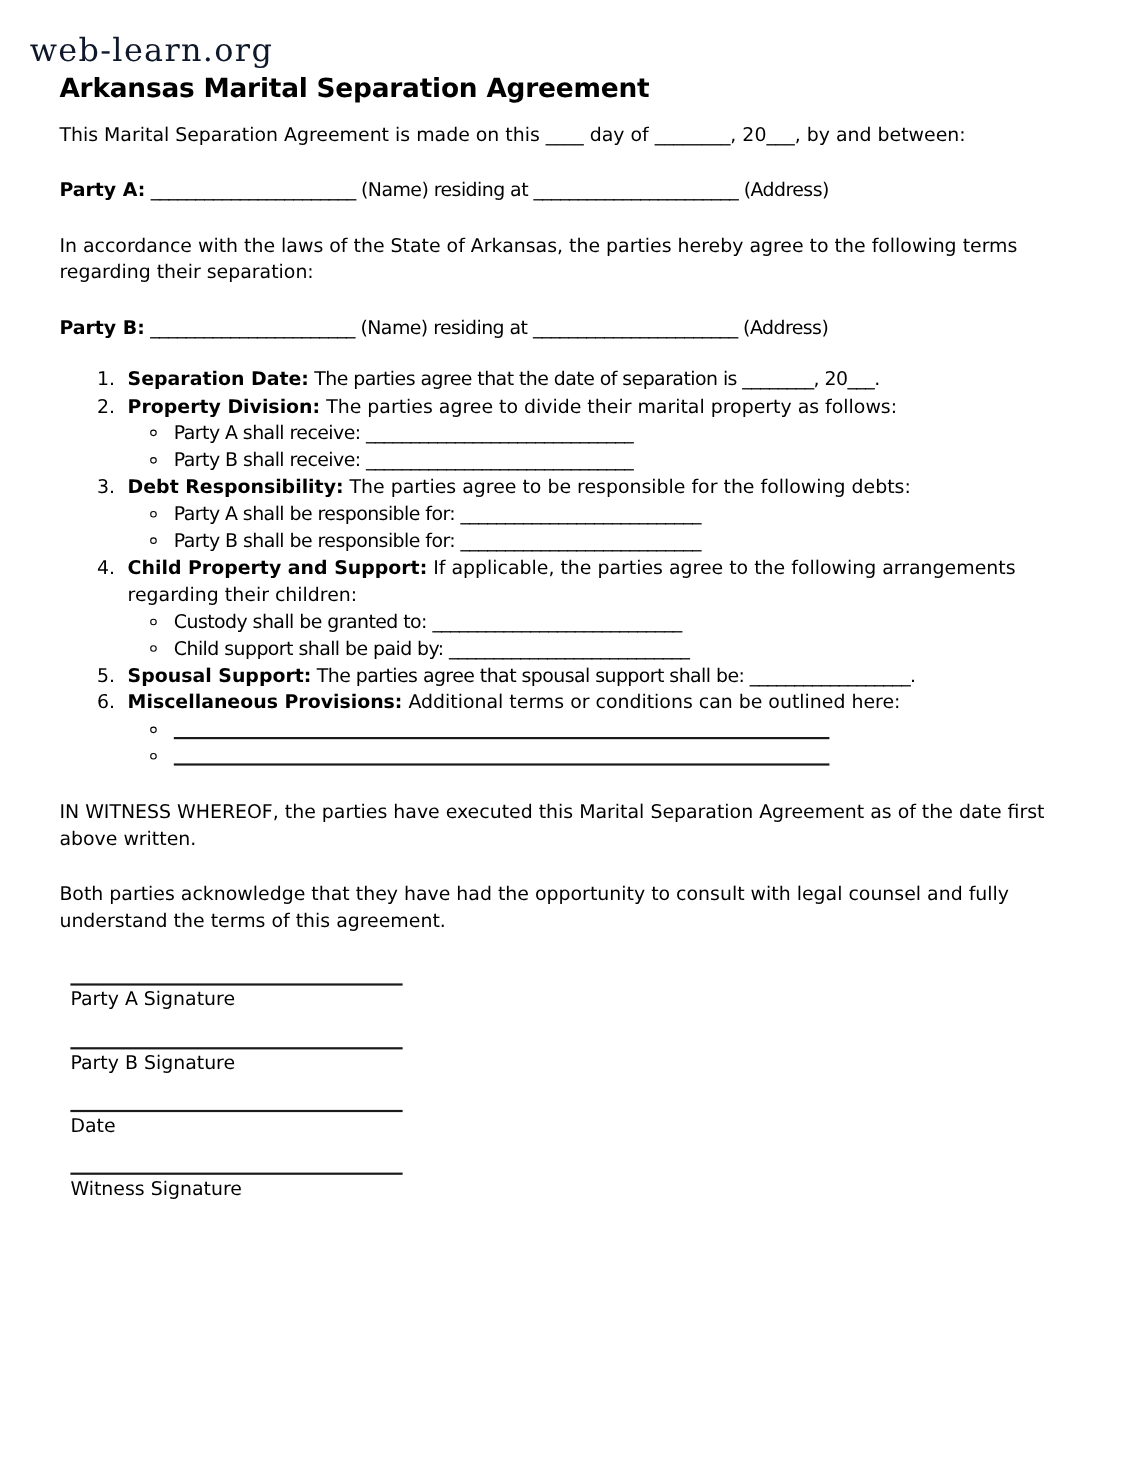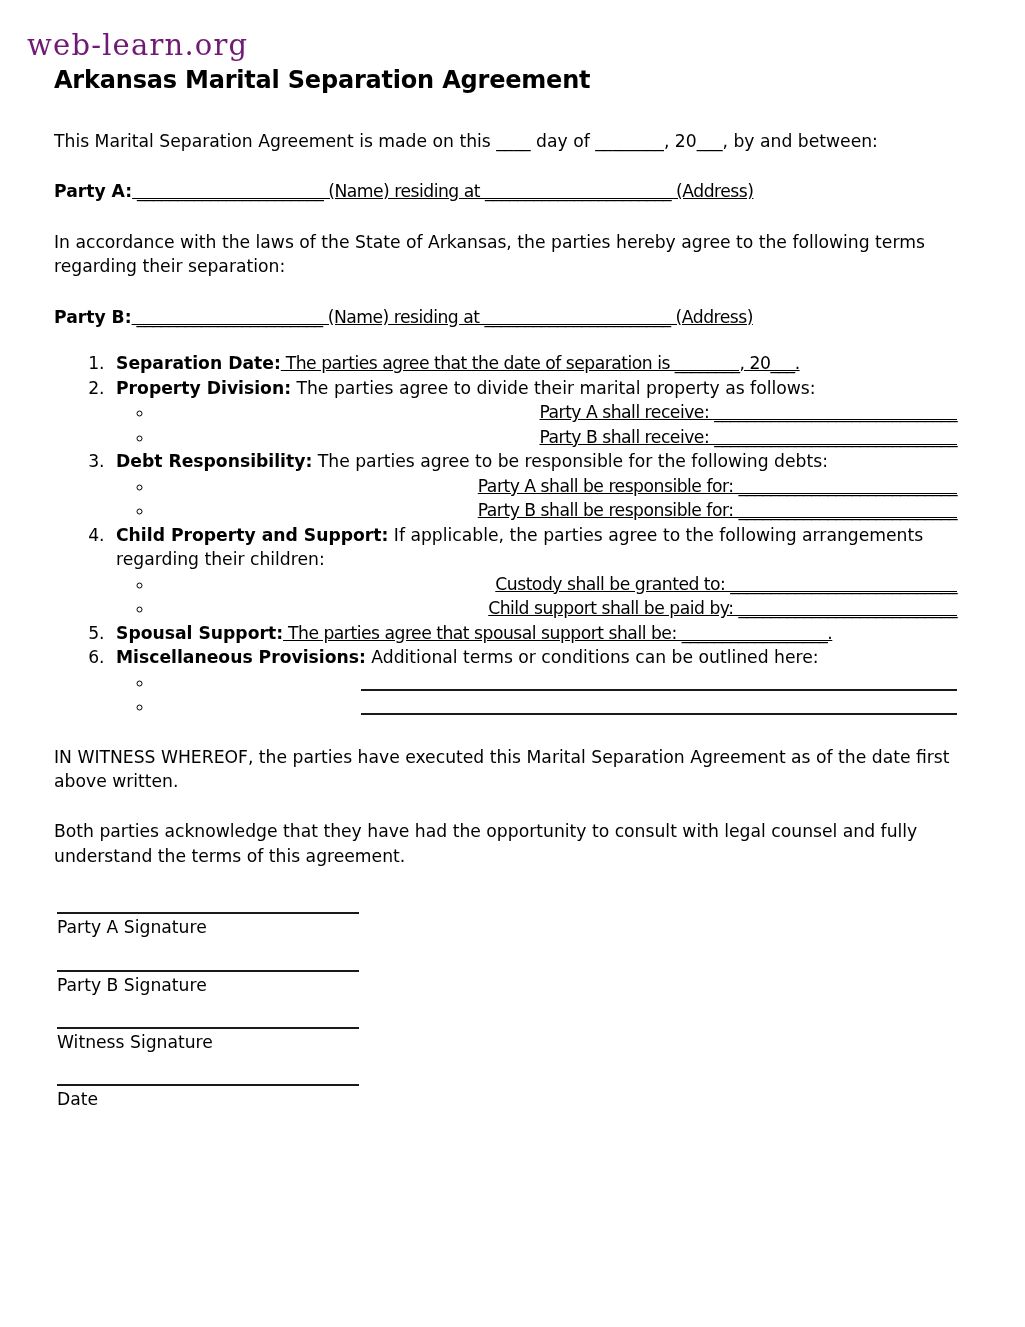--- a/index.html
+++ b/index.html
@@ -24,7 +24,7 @@
   .site-brand {
     font-family: "DejaVu Serif", serif;
     font-size: 29px;
-    color: #701a75;
+    color: #0f172a;
     letter-spacing: 1.2px;
     margin: 0;
     padding: 27px 0 0 27px;

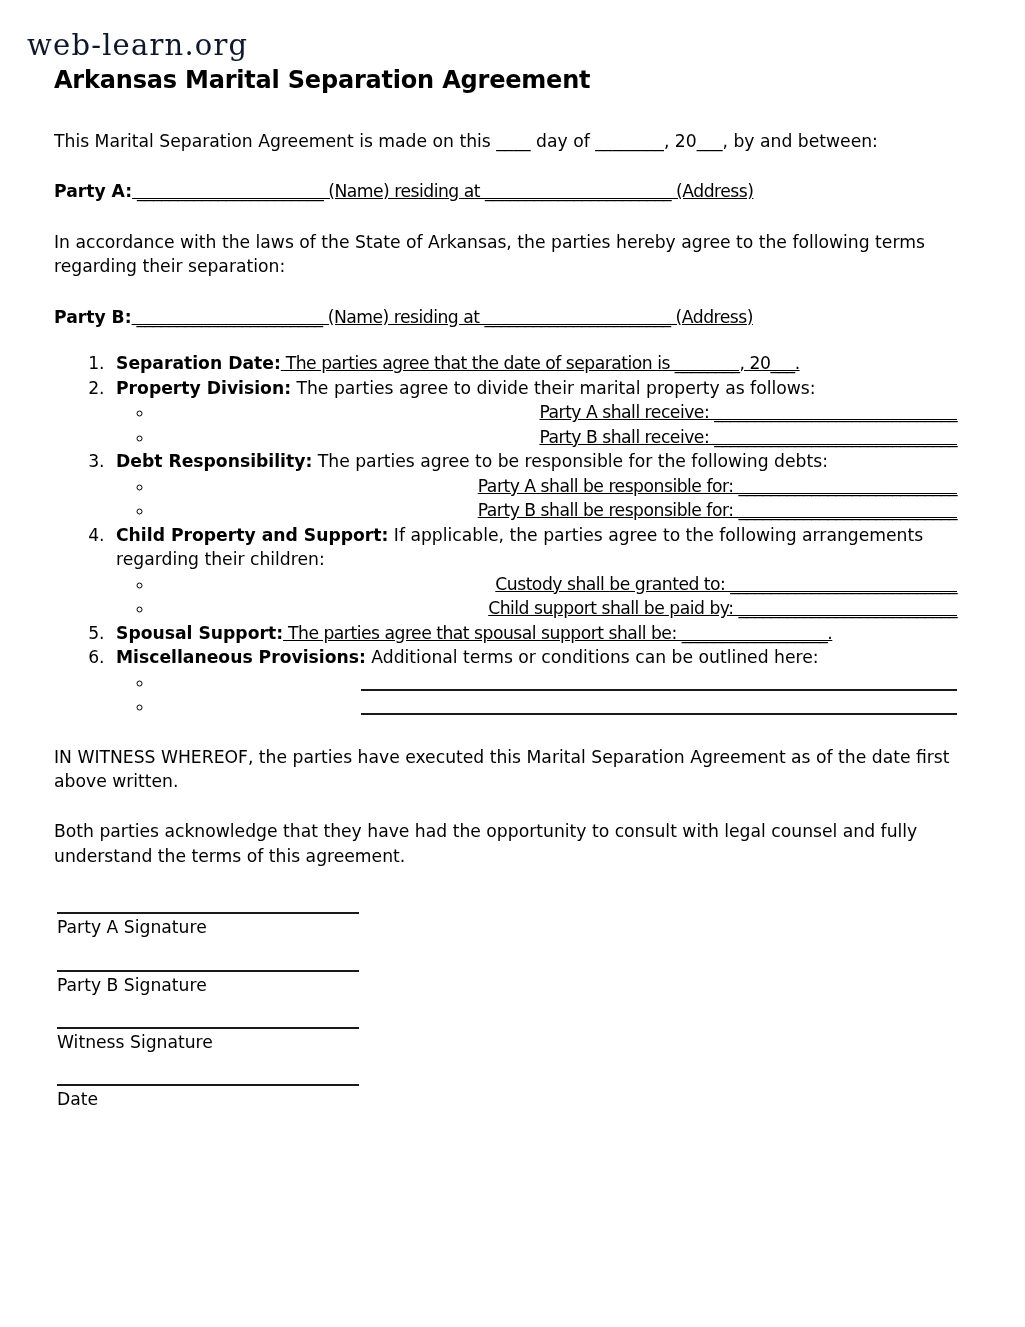--- a/index.html
+++ b/index.html
@@ -49,7 +49,7 @@
     margin: 26px 0 0 0;
   }
   p.para.first {
-    margin-top: 33px;
+    margin-top: 15px;
   }
   .bold {
     font-weight: bold;

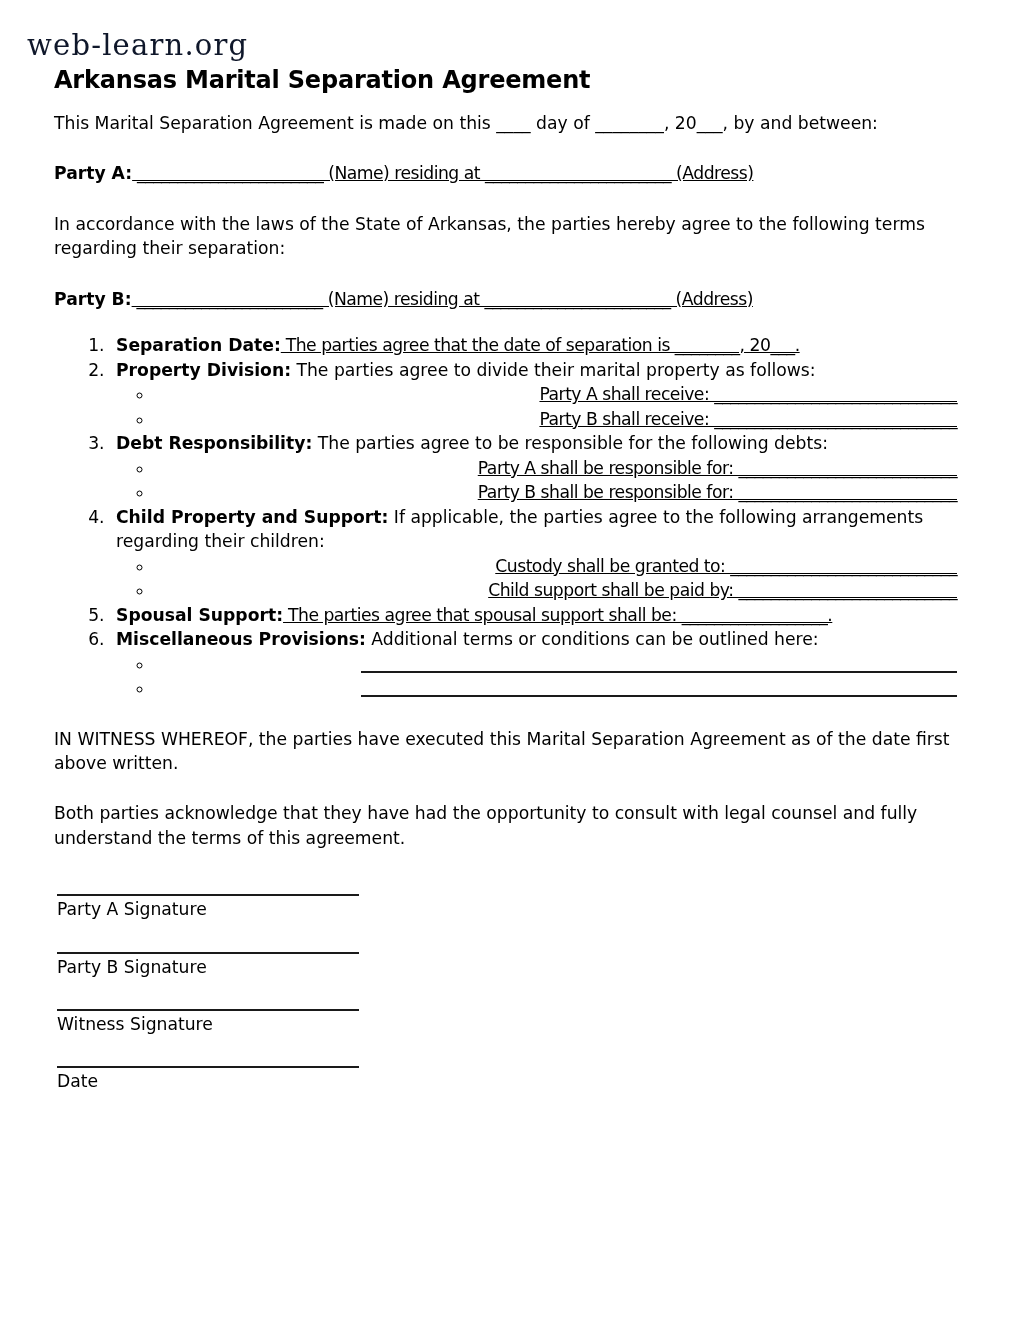--- a/index.html
+++ b/index.html
@@ -77,7 +77,6 @@
   .blank {
     font-family: "DejaVu Sans", sans-serif;
     letter-spacing: -0.5px;
-    text-decoration: underline;
   }
   .sig-block {
     padding: 0 0 0 54px;

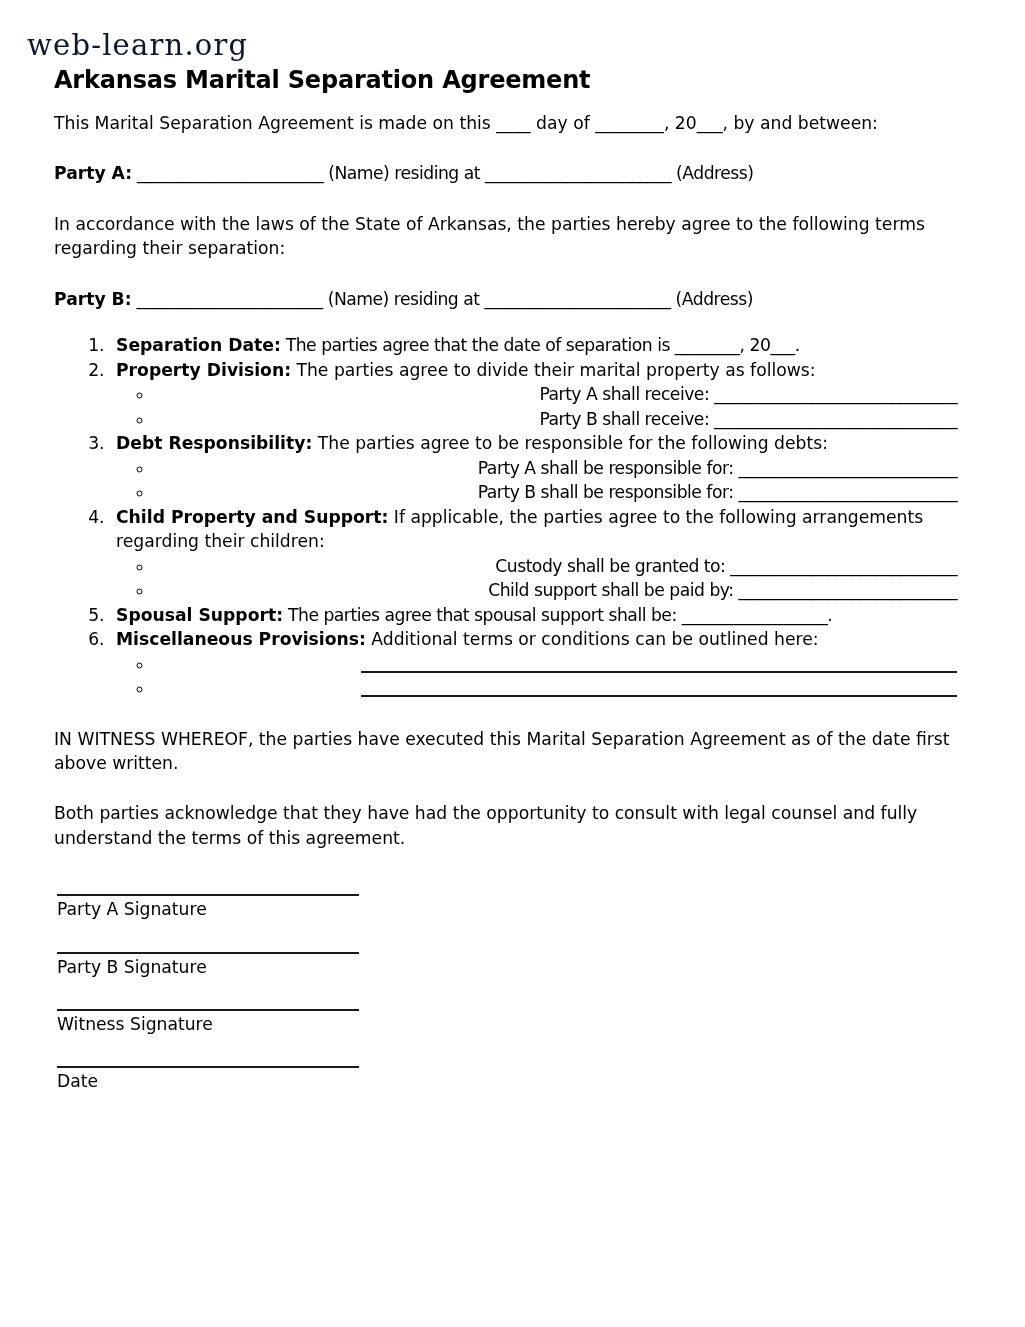--- a/index.html
+++ b/index.html
@@ -68,7 +68,6 @@
     list-style-type: circle;
     margin: 0;
     padding: 0 0 0 38px;
-    text-align: right;
   }
   ul.subs > li {
     padding-left: 4px;

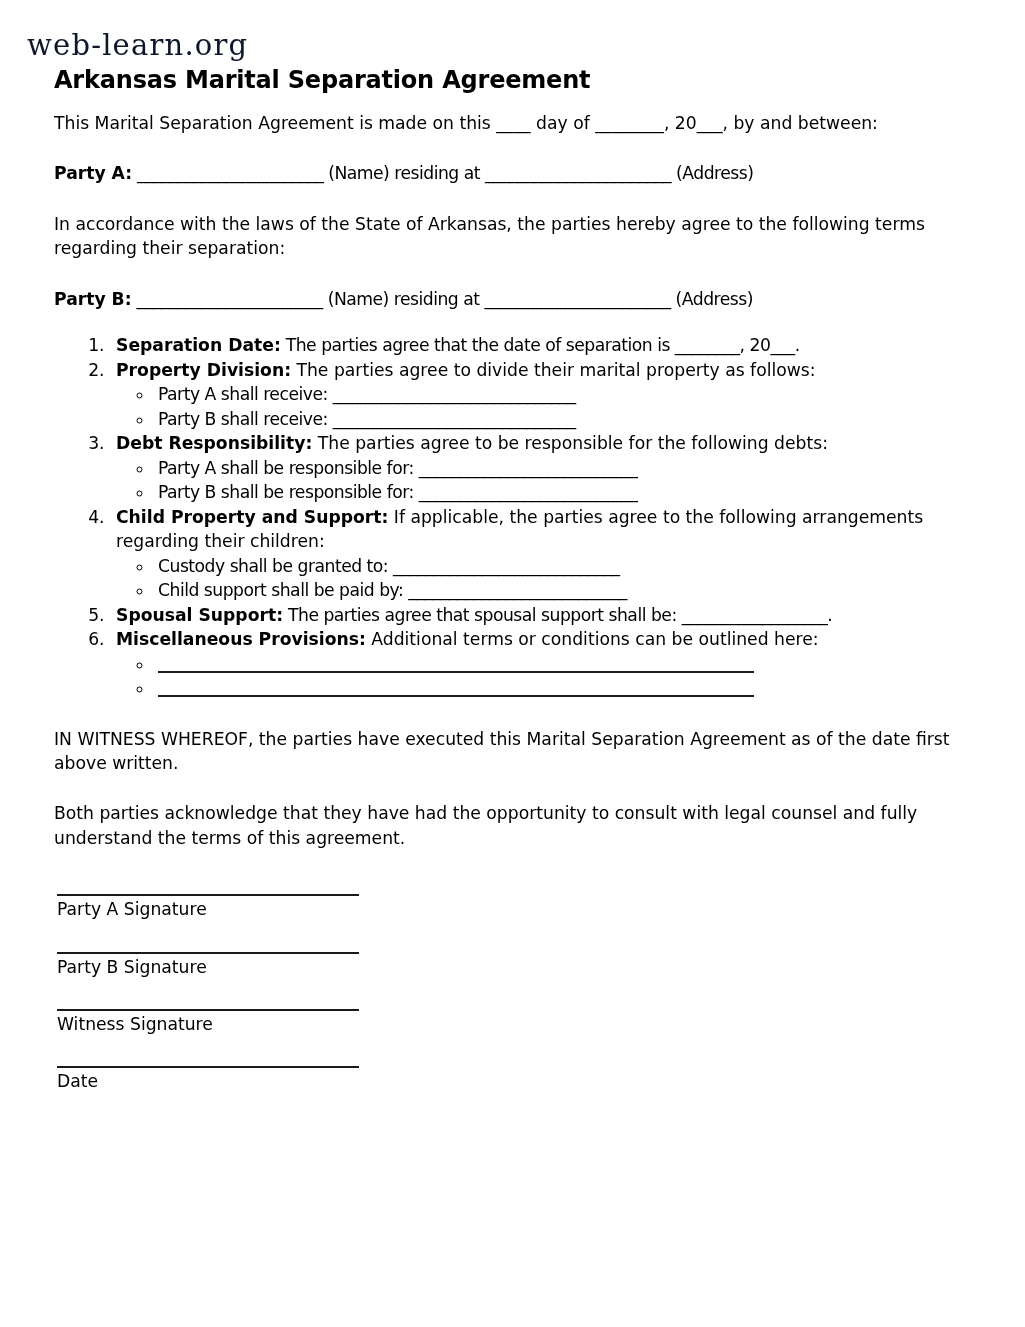--- a/index.html
+++ b/index.html
@@ -78,8 +78,9 @@
     letter-spacing: -0.5px;
   }
   .sig-block {
-    padding: 0 0 0 54px;
+    padding: 0 0 0 22px;
     margin-top: 44px;
+    margin-left: 39px;
   }
   .sig-entry {
     margin-bottom: 30px;

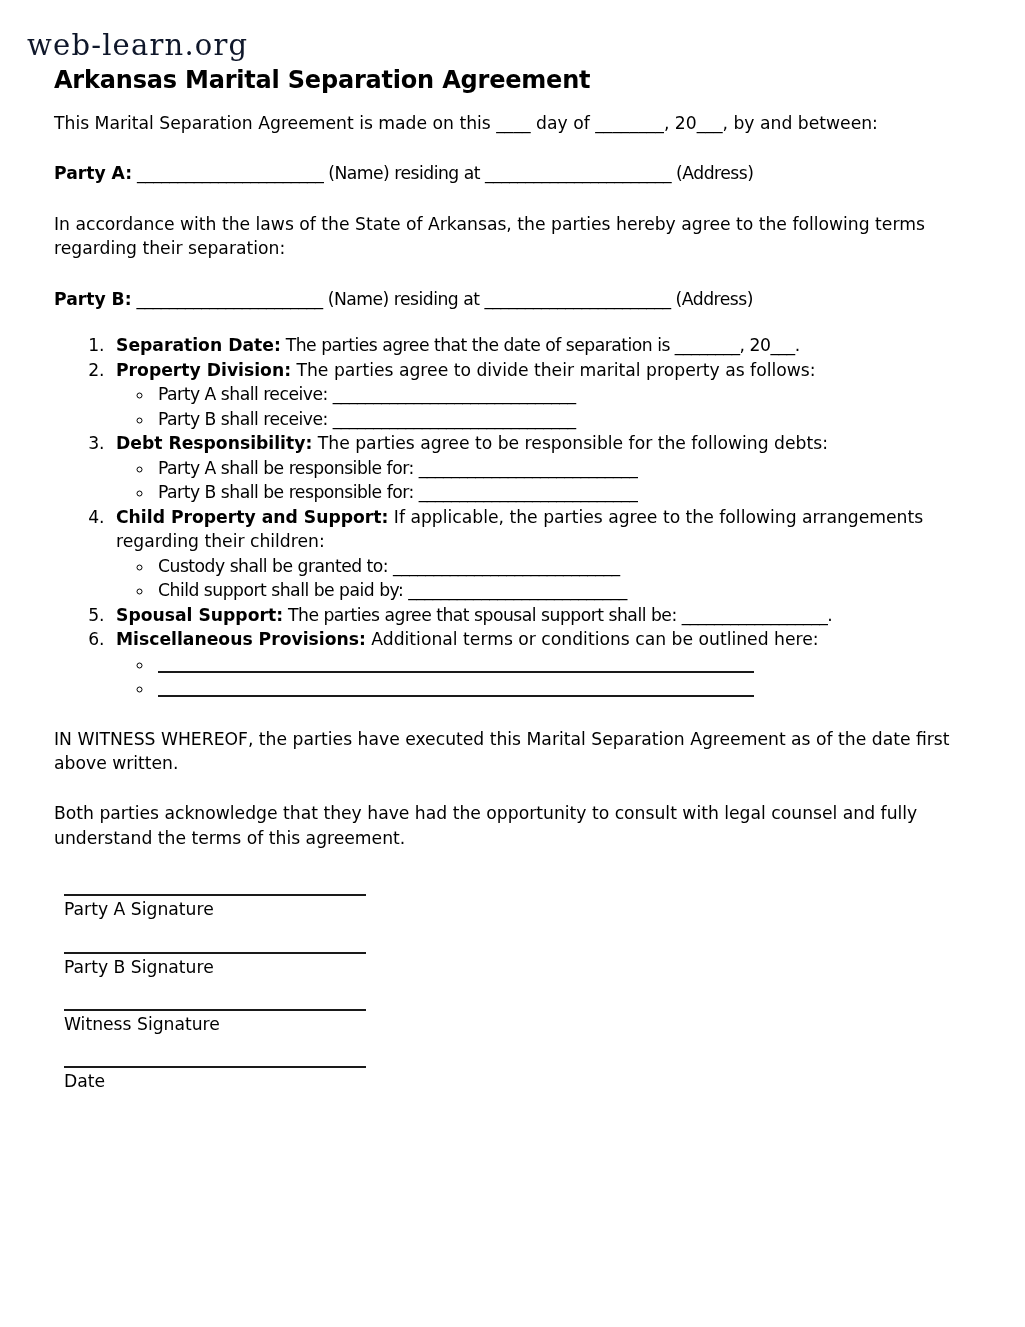--- a/index.html
+++ b/index.html
@@ -191,14 +191,14 @@
 
     <div class="sig-entry">
       <div class="sig-line"></div>
+      <div class="sig-label">Date</div>
+    </div>
+
+    <div class="sig-entry">
+      <div class="sig-line"></div>
       <div class="sig-label">Witness Signature</div>
     </div>
 
-    <div class="sig-entry">
-      <div class="sig-line"></div>
-      <div class="sig-label">Date</div>
-    </div>
-
   </div>
 
 </div>

